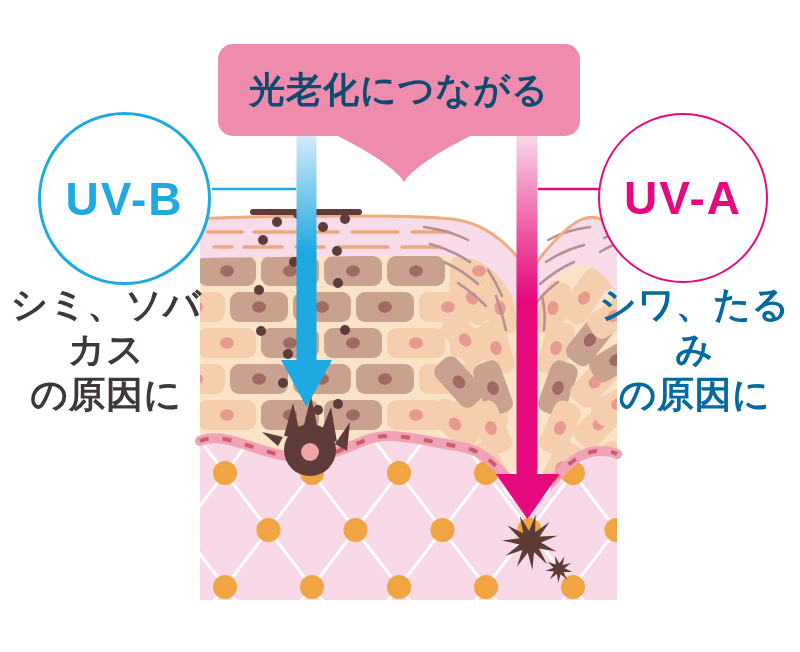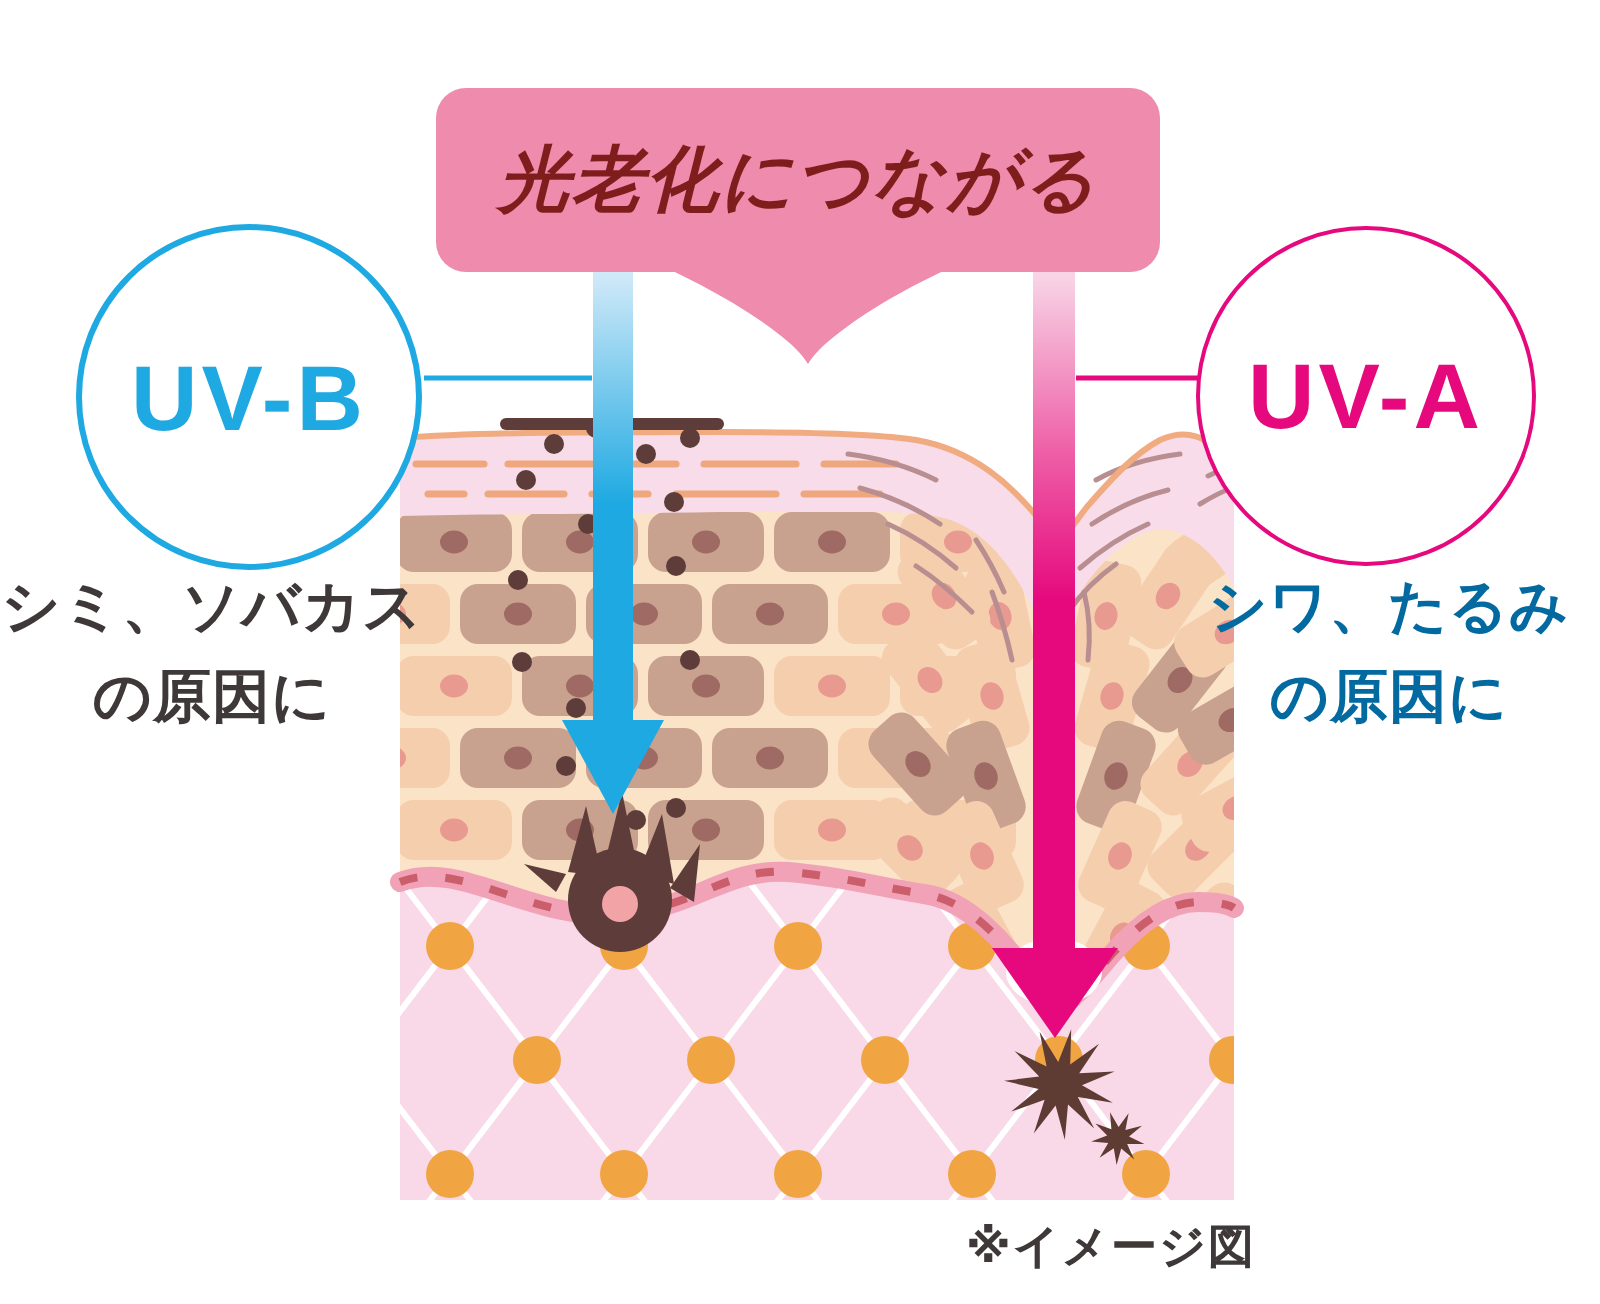--- a/index.html
+++ b/index.html
@@ -11,7 +11,7 @@
   .banner{
     position:absolute;left:218px;top:44px;width:362px;height:92px;
     border-radius:15px;display:flex;flex-direction:column;align-items:center;justify-content:center;
-    color:#7f1d1d;font-size:36px;font-weight:700;line-height:44px;letter-spacing:1px;z-index:4;font-style:italic;
+    color:#0c4a6e;font-size:36px;font-weight:700;line-height:44px;letter-spacing:1px;z-index:4;
   }
   .badge{
     position:absolute;border-radius:50%;background:#fff;display:flex;align-items:center;justify-content:center;

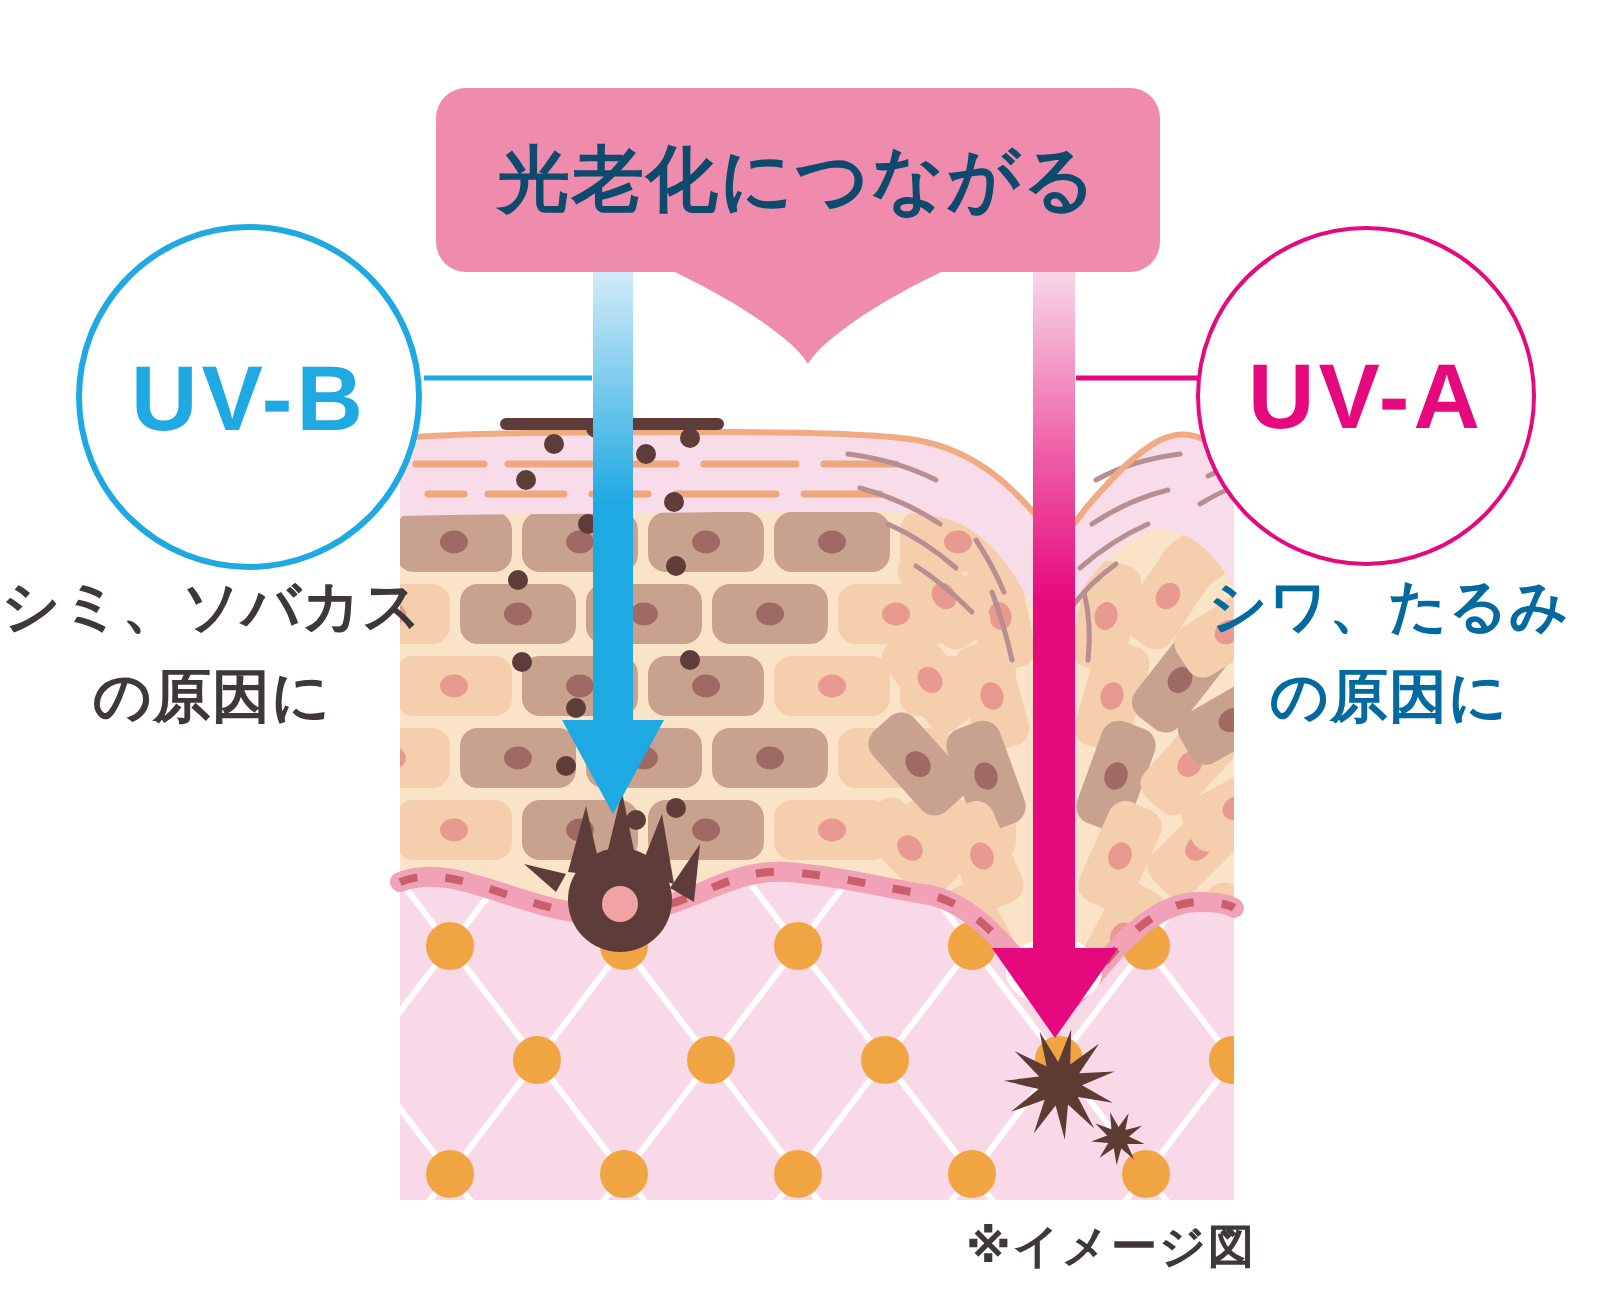--- a/index.html
+++ b/index.html
@@ -23,7 +23,7 @@
   .badge.uvb .badge-label{color:#1ea9e2;}
   .badge.uva .badge-label{color:#e6097e;}
   .caption{
-    position:absolute;text-align:center;font-size:29px;font-weight:700;line-height:45px;
+    position:absolute;text-align:center;font-size:37px;font-weight:700;line-height:45px;
     color:#3e3938;z-index:3;letter-spacing:0.5px;
   }
   .caption-left{left:0;top:282px;width:212px;}

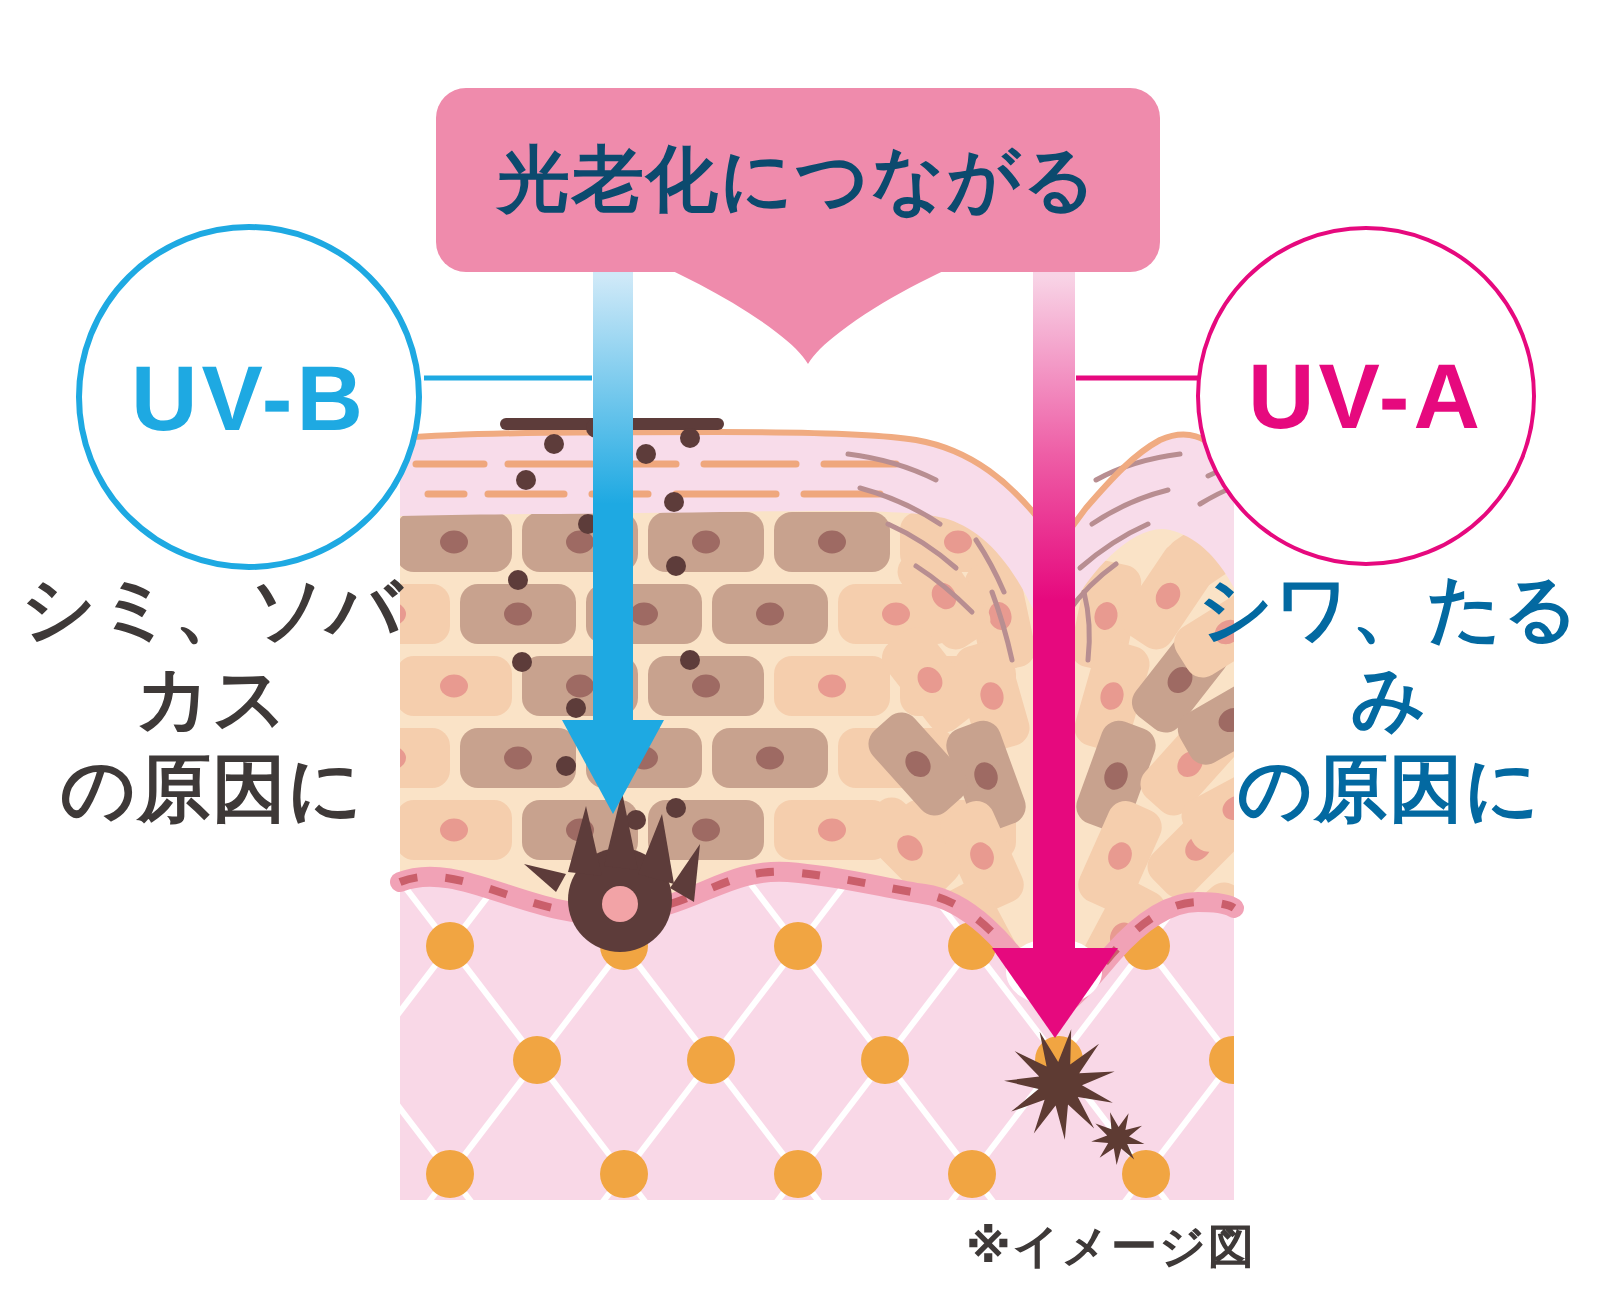--- a/index.html
+++ b/index.html
@@ -379,7 +379,6 @@
     <div>の原因に</div>
   </div>
 
-  <div class="note" style="color: rgb(62, 57, 56);">※イメージ図</div>
 </div>
 
 </body></html>

